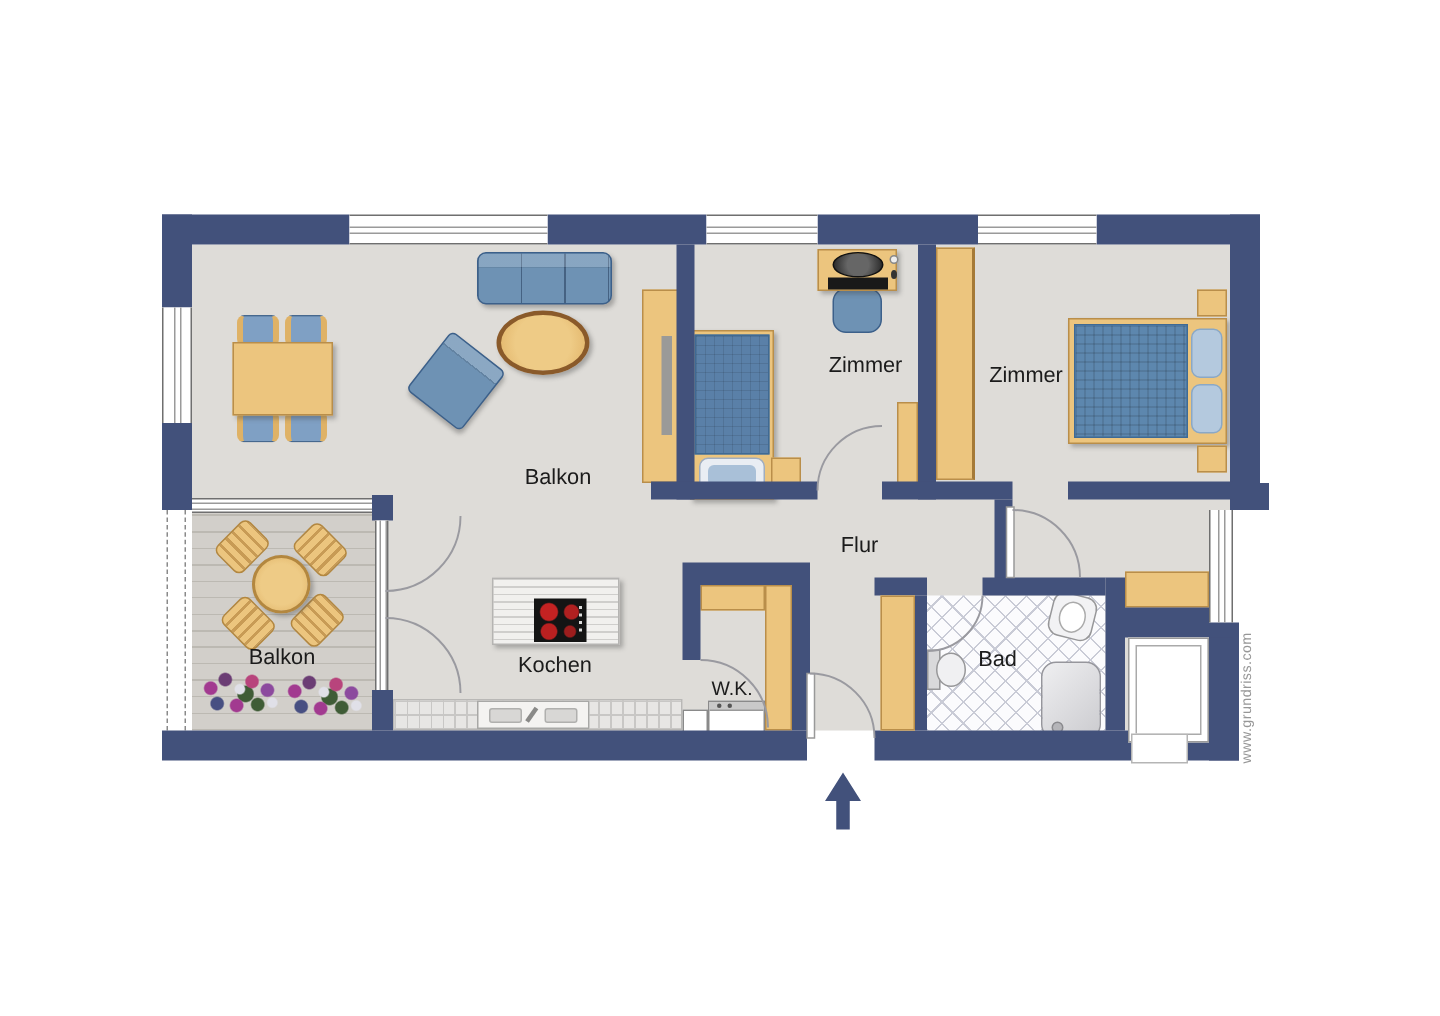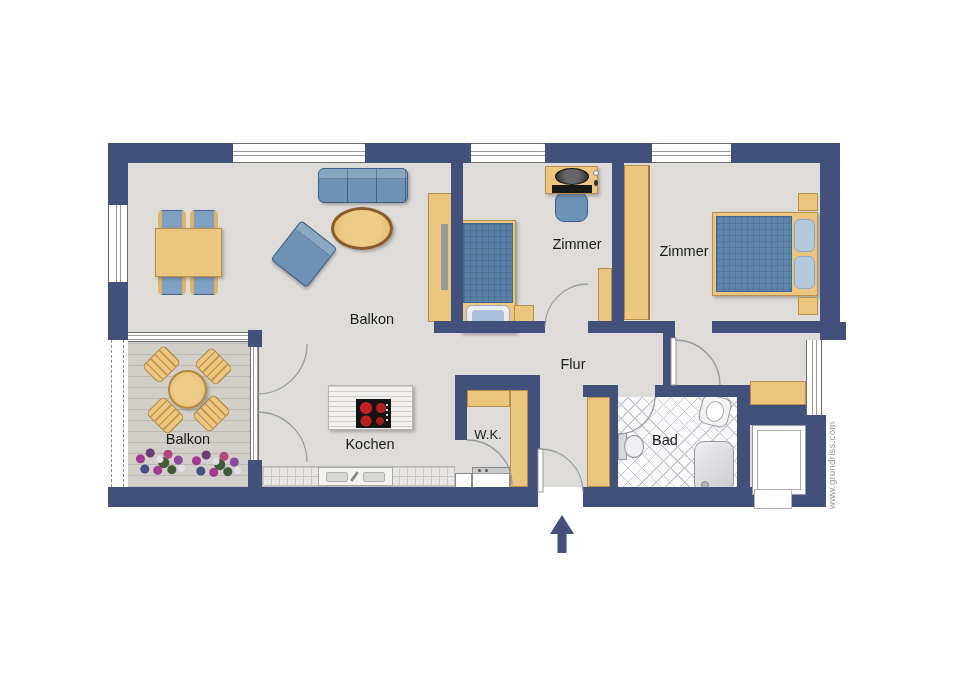--- a/index.html
+++ b/index.html
@@ -223,7 +223,7 @@
   <div class="label" style="left:684px;top:251px">Zimmer</div>
   <div class="label" style="left:573px;top:364px">Flur</div>
   <div class="label" style="left:370px;top:444px">Kochen</div>
-  <div class="label small" style="left:488px;top:434px">W.K.</div>
+  <div class="label small" style="left:488px;top:459px">W.K.</div>
   <div class="label" style="left:665px;top:440px">Bad</div>
   <div class="label" style="left:188px;top:439px">Balkon</div>
 

